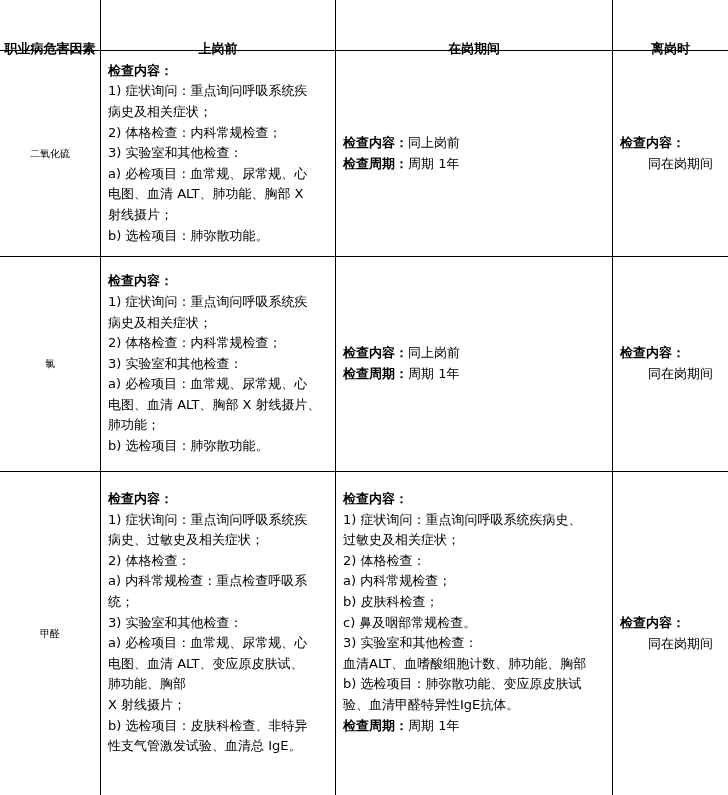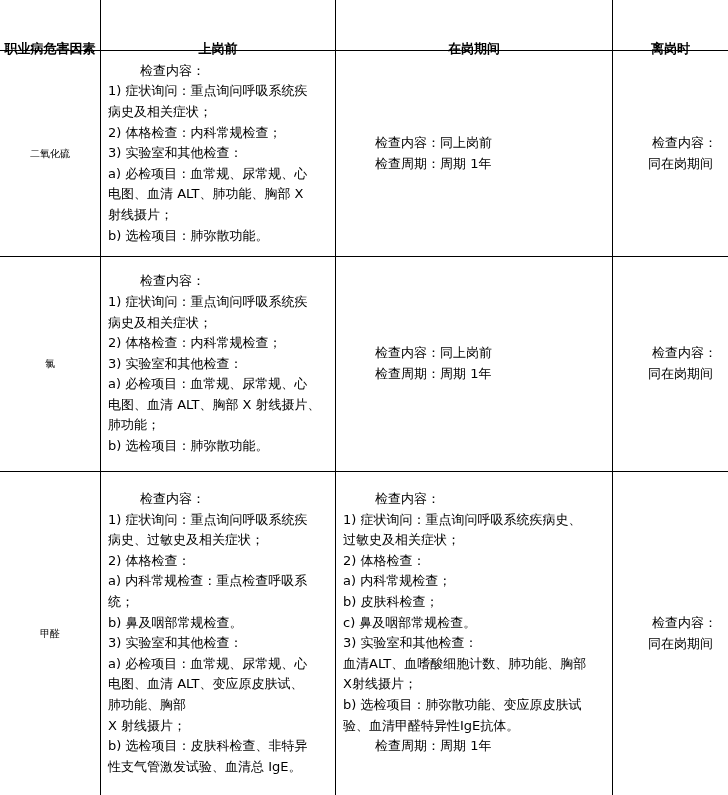--- a/index.html
+++ b/index.html
@@ -13,7 +13,7 @@
   .factor { align-items: center; text-align: right; font-size: 10px; }
   .content { padding: 0 6px 0 7px; line-height: 20.6px; font-size: 13px; }
   .content .line { white-space: nowrap; }
-  .bold { font-weight: normal; margin-left: 32px; }
+  .bold { font-weight: bold; }
   .indent { padding-left: 28px; }
 </style>
 </head>

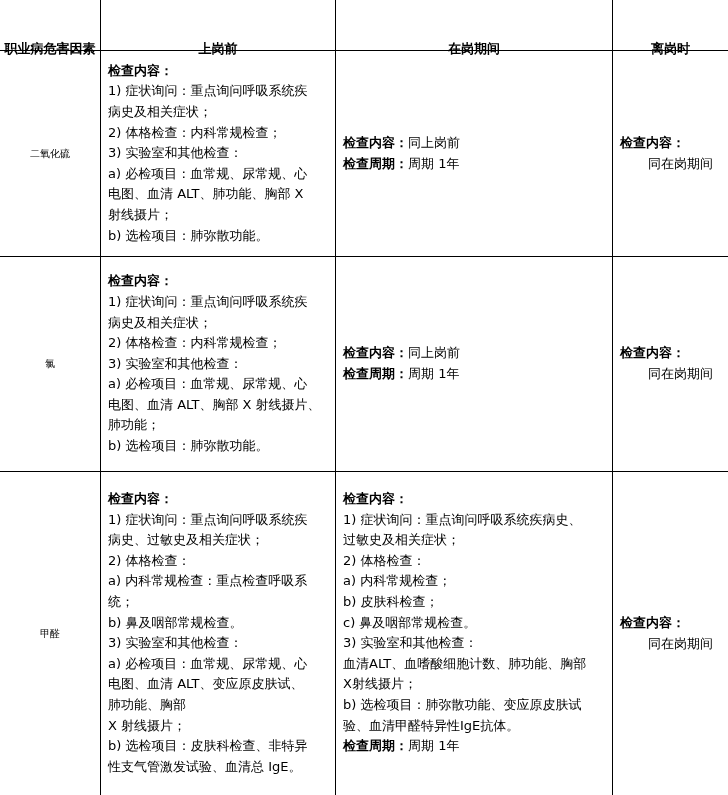--- a/index.html
+++ b/index.html
@@ -83,7 +83,6 @@
     <div class="line">2) 体格检查：</div>
     <div class="line">a) 内科常规检查：重点检查呼吸系</div>
     <div class="line">统；</div>
-    <div class="line">b) 鼻及咽部常规检查。</div>
     <div class="line">3) 实验室和其他检查：</div>
     <div class="line">a) 必检项目：血常规、尿常规、心</div>
     <div class="line">电图、血清 ALT、变应原皮肤试、</div>

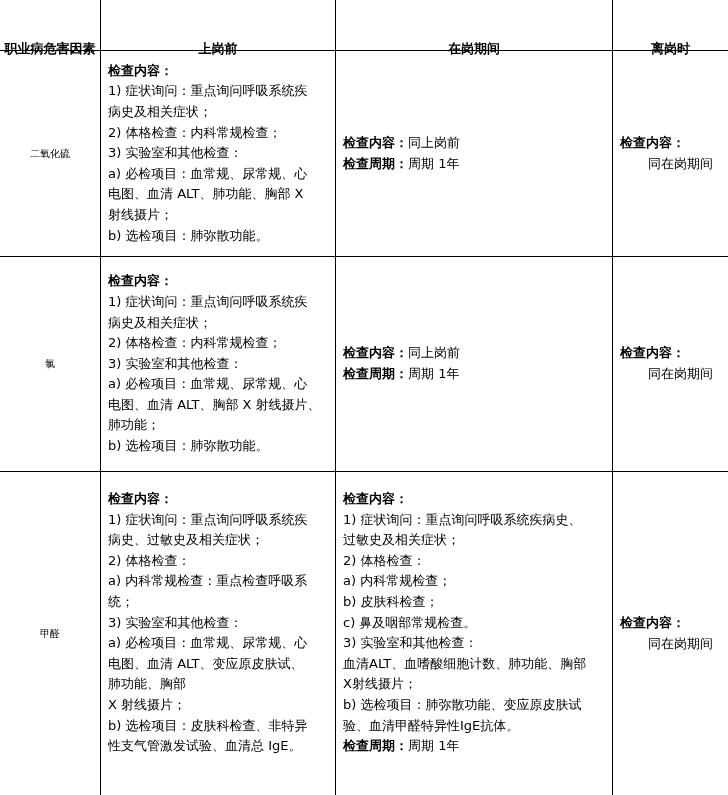--- a/index.html
+++ b/index.html
@@ -101,7 +101,6 @@
     <div class="line">c) 鼻及咽部常规检查。</div>
     <div class="line">3) 实验室和其他检查：</div>
     <div class="line">血清ALT、血嗜酸细胞计数、肺功能、胸部</div>
-    <div class="line">X射线摄片；</div>
     <div class="line">b) 选检项目：肺弥散功能、变应原皮肤试</div>
     <div class="line">验、血清甲醛特异性IgE抗体。</div>
     <div class="line"><span class="bold">检查周期：</span><span>周期 1年</span></div>

